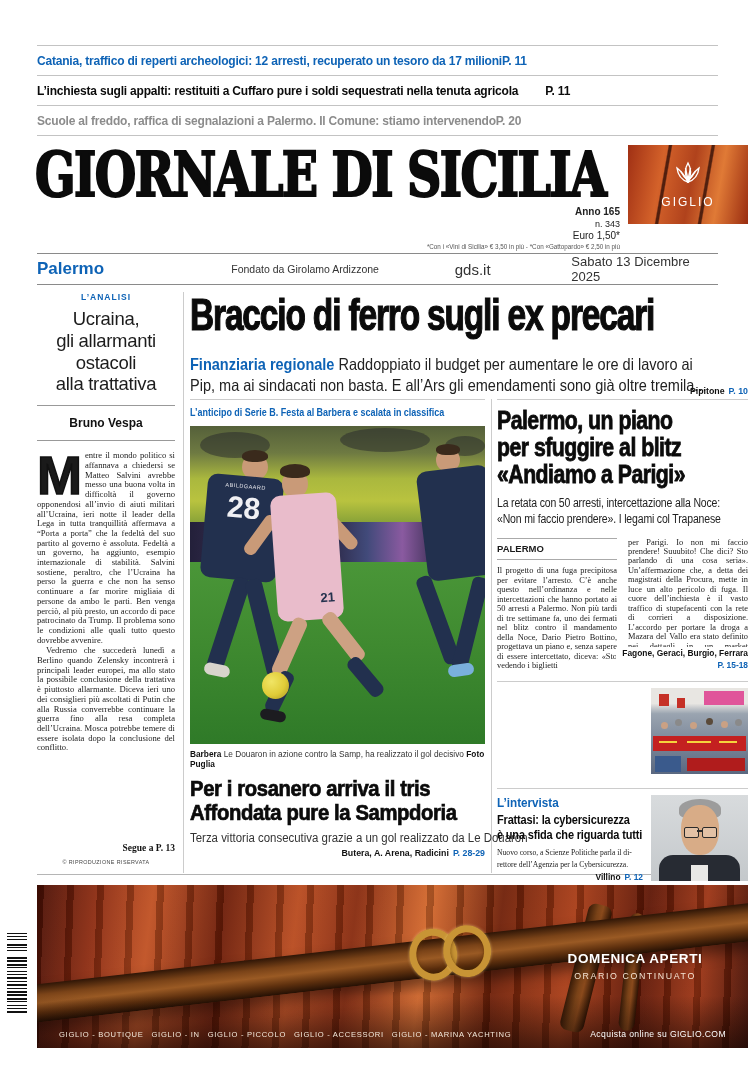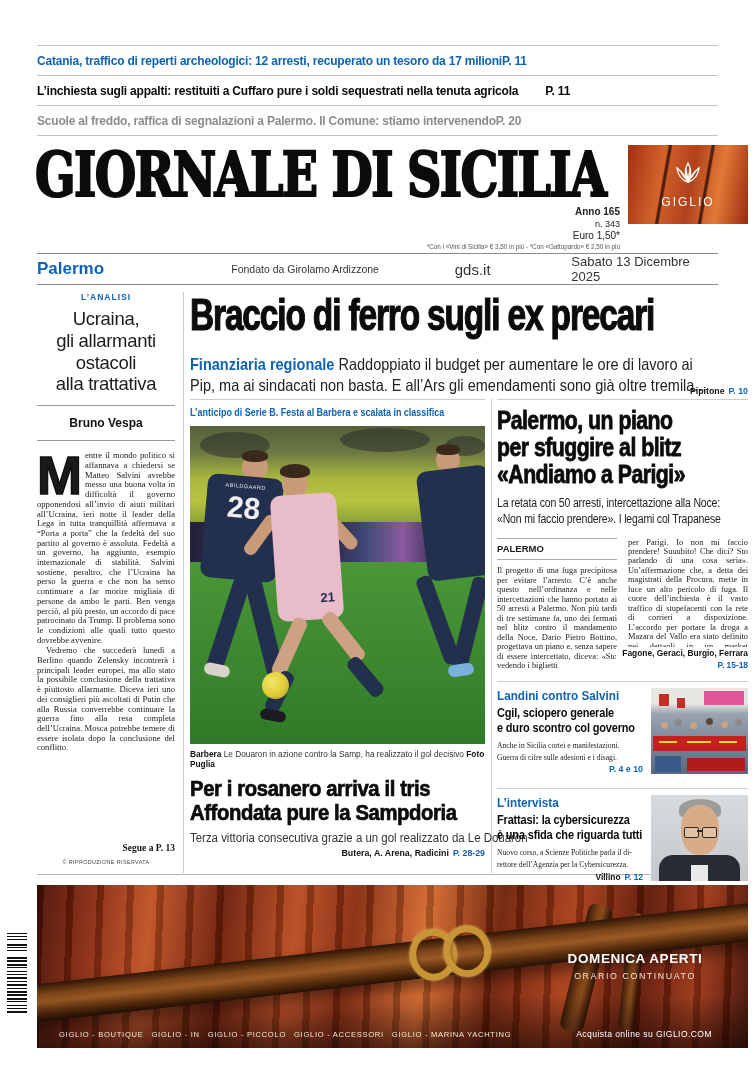--- a/index.html
+++ b/index.html
@@ -341,14 +341,6 @@
 </div>
 
 <div class="abs brief" id="cgil">
-  <div class="txt">
-    <div class="kick">Landini contro Salvini</div>
-    <div class="hl">Cgil, sciopero generale
-e duro scontro col governo</div>
-    <div class="dek">Anche in Sicilia cortei e manifestazioni.
-Guerra di cifre sulle adesioni e i disagi.</div>
-    <div class="pg-line">P. 4 e 10</div>
-  </div>
   <div class="bphoto">
     <div class="pinkban"></div>
     <div class="redflag" style="left:8px;top:6px;width:10px;height:12px;"></div>

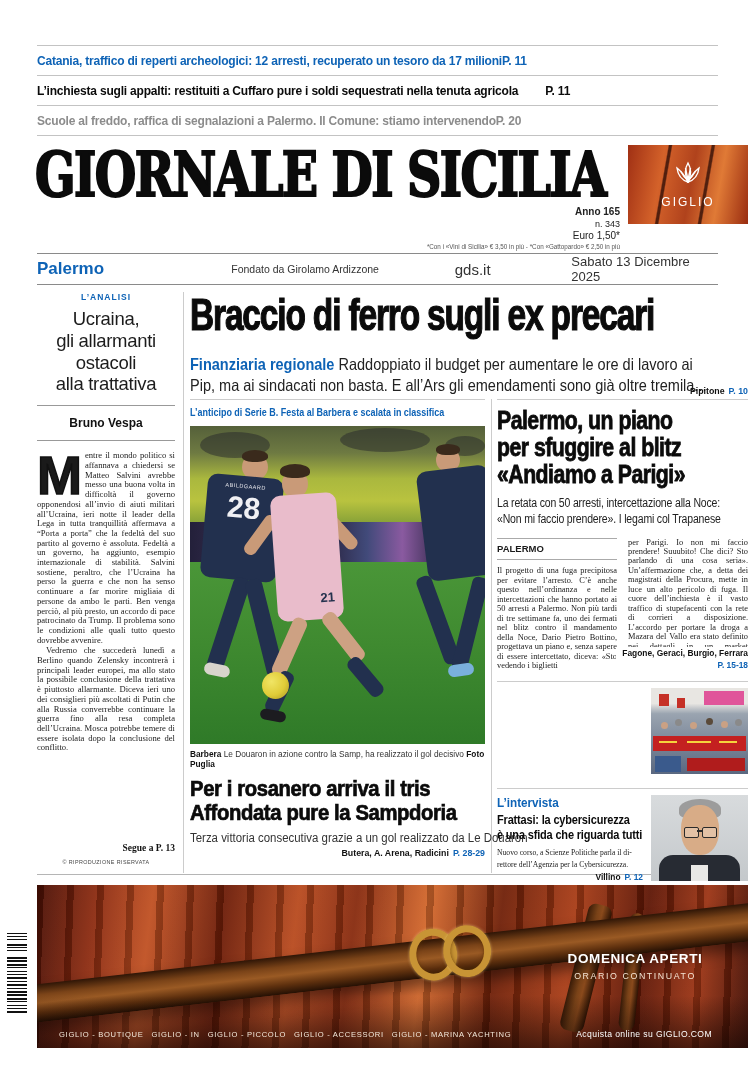--- a/index.html
+++ b/index.html
@@ -171,7 +171,7 @@
   #ad .promo{position:absolute;right:28px;top:66px;width:170px;text-align:center;color:#fff;}
   #ad .promo .l1{font-size:13.5px;font-weight:bold;letter-spacing:.6px;}
   #ad .promo .l2{font-size:8.8px;letter-spacing:1.6px;margin-top:5px;color:#f3e3d2;}
-  #ad .stores{position:absolute;left:22px;right:36px;bottom:9px;display:flex;gap:8px;align-items:center;
+  #ad .stores{position:absolute;left:22px;right:22px;bottom:9px;display:flex;gap:8px;align-items:center;
       font-size:7.6px;letter-spacing:.7px;color:#f3e8da;}
   #ad .stores .online{margin-left:auto;font-size:8.6px;letter-spacing:.4px;color:#fff;}
 

